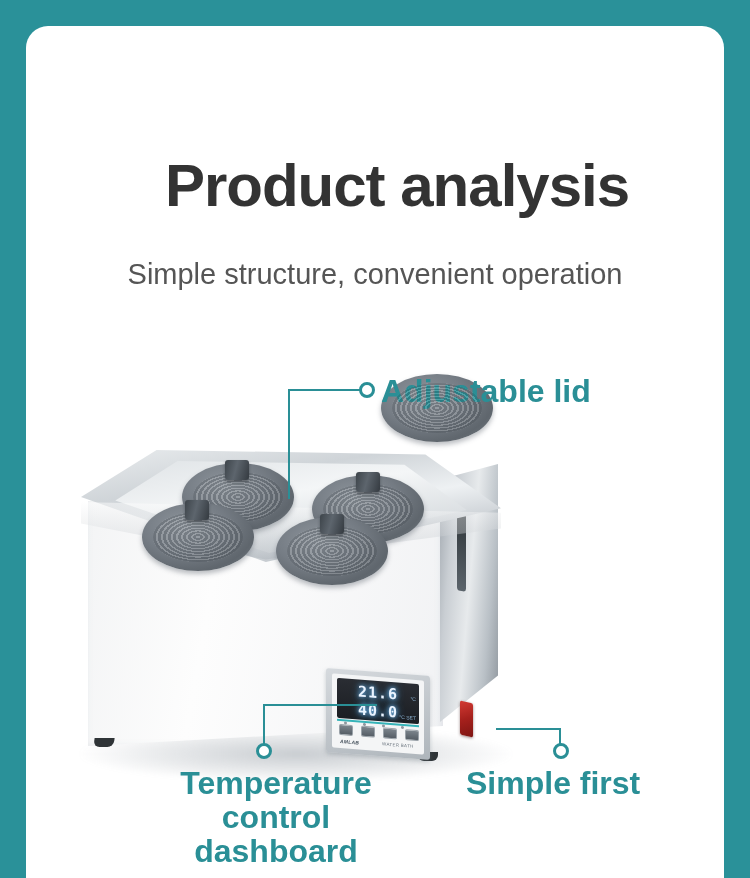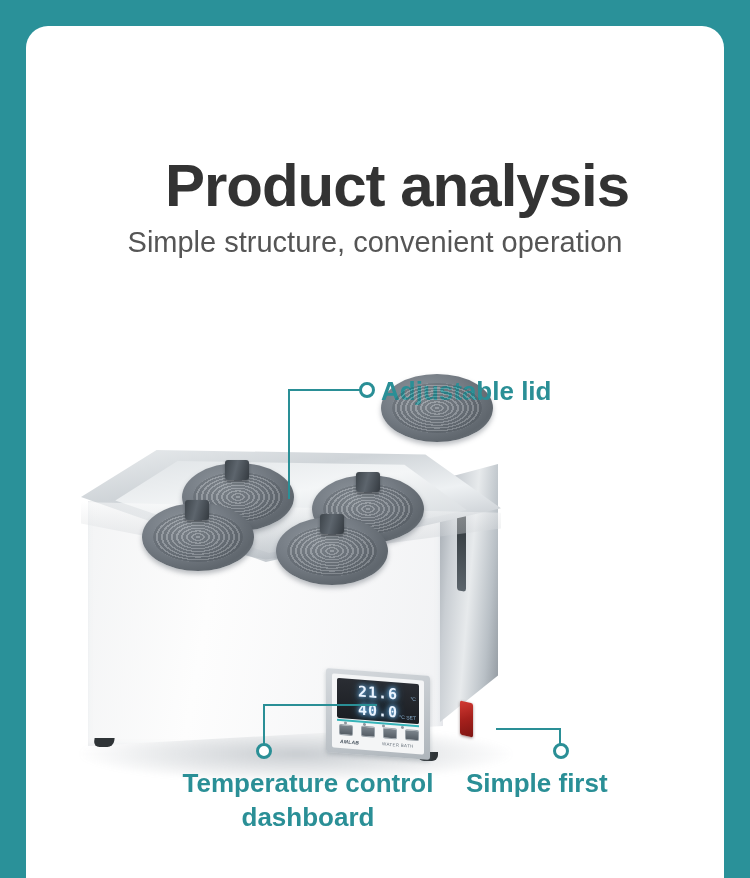--- a/index.html
+++ b/index.html
@@ -28,7 +28,7 @@
     margin-left:22px;
   }
   .subtitle{
-    position:absolute;left:0;top:196px;width:698px;
+    position:absolute;left:0;top:228px;width:698px;
     text-align:center;
     font-size:29px;line-height:40px;
     color:#555555;

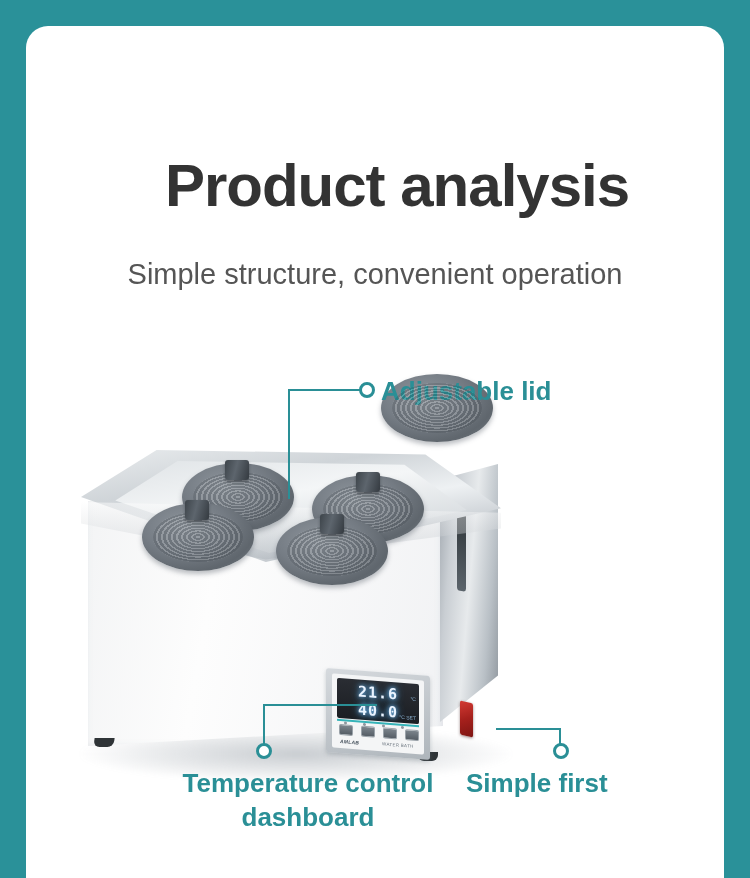--- a/index.html
+++ b/index.html
@@ -38,7 +38,7 @@
   .callout{
     position:absolute;
     color:#2a8f96;
-    font-size:26px;
+    font-size:32px;
     font-weight:bold;
     line-height:34px;
     white-space:nowrap;

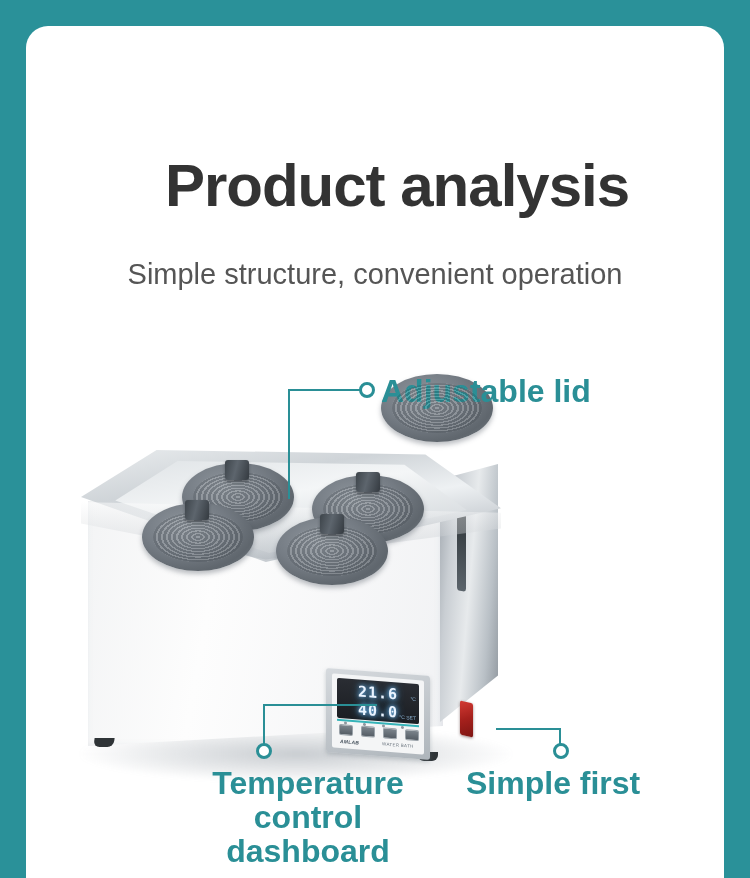--- a/index.html
+++ b/index.html
@@ -44,7 +44,7 @@
     white-space:nowrap;
   }
   .callout.lid{left:355px;top:348px;}
-  .callout.temp{left:120px;top:740px;text-align:center;width:260px;white-space:normal;margin-left:32px;}
+  .callout.temp{left:120px;top:740px;text-align:center;width:260px;white-space:normal;}
   .callout.switch{left:440px;top:740px;}
 
   .ring{

